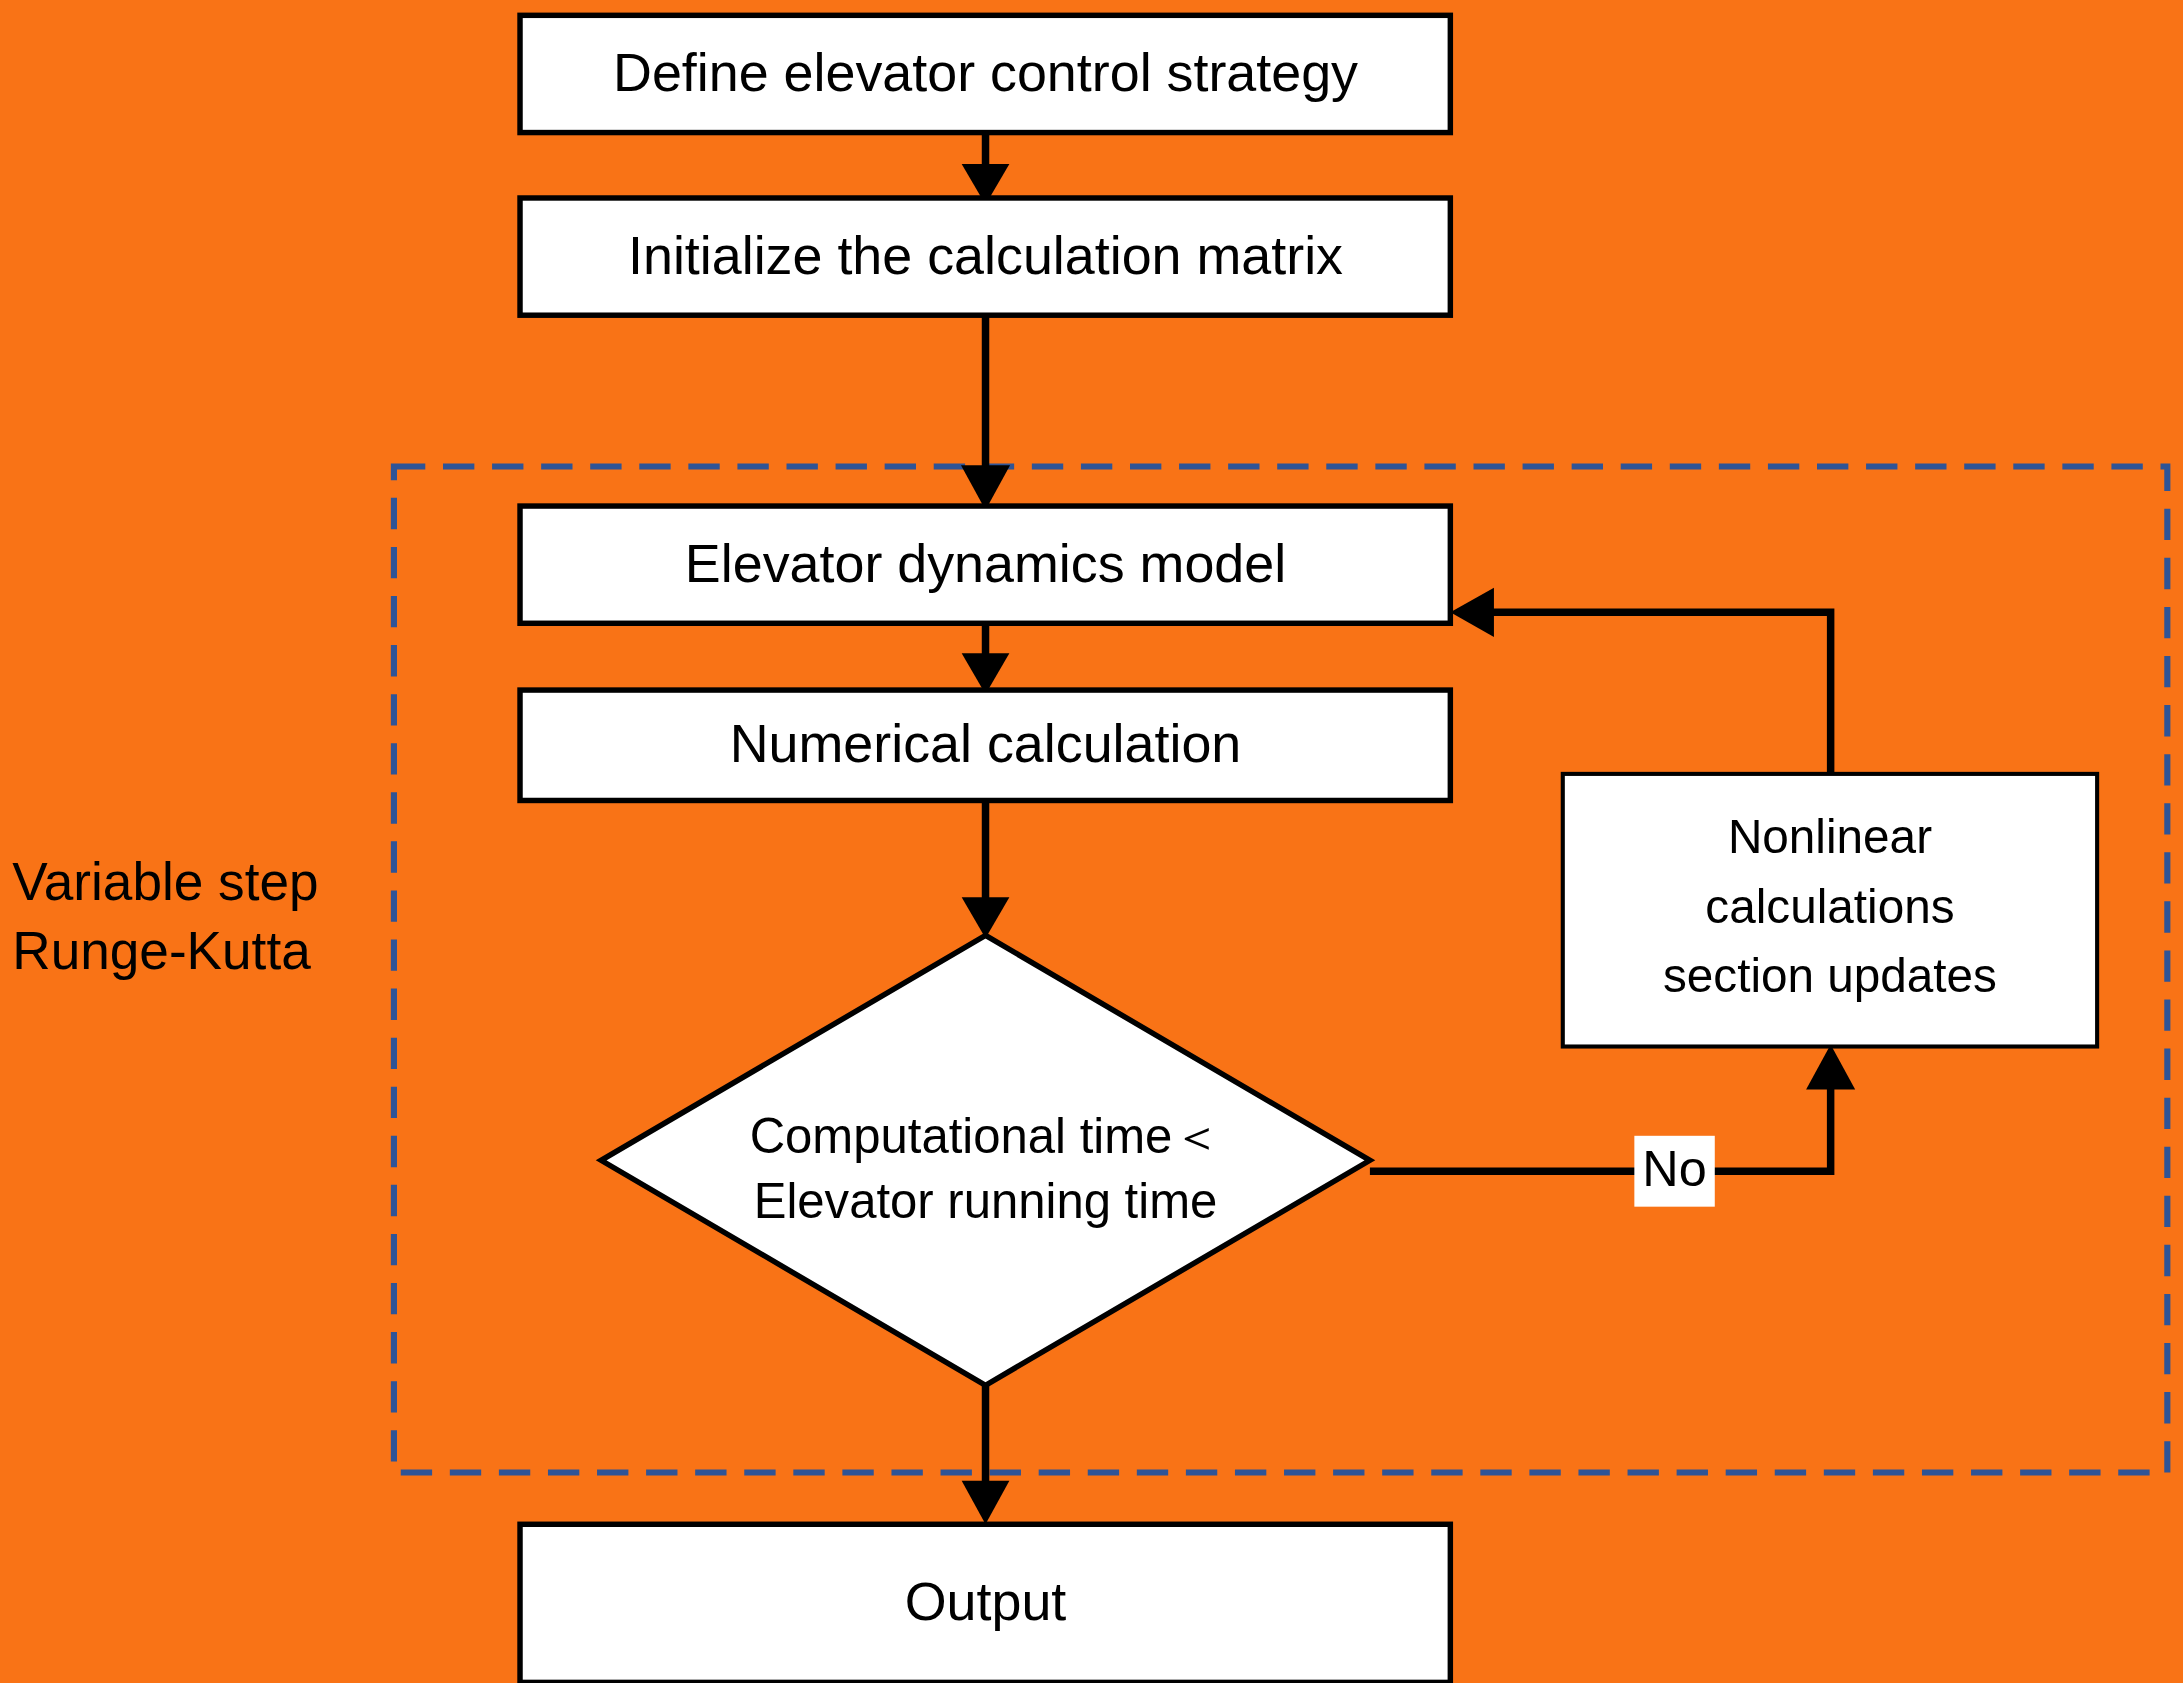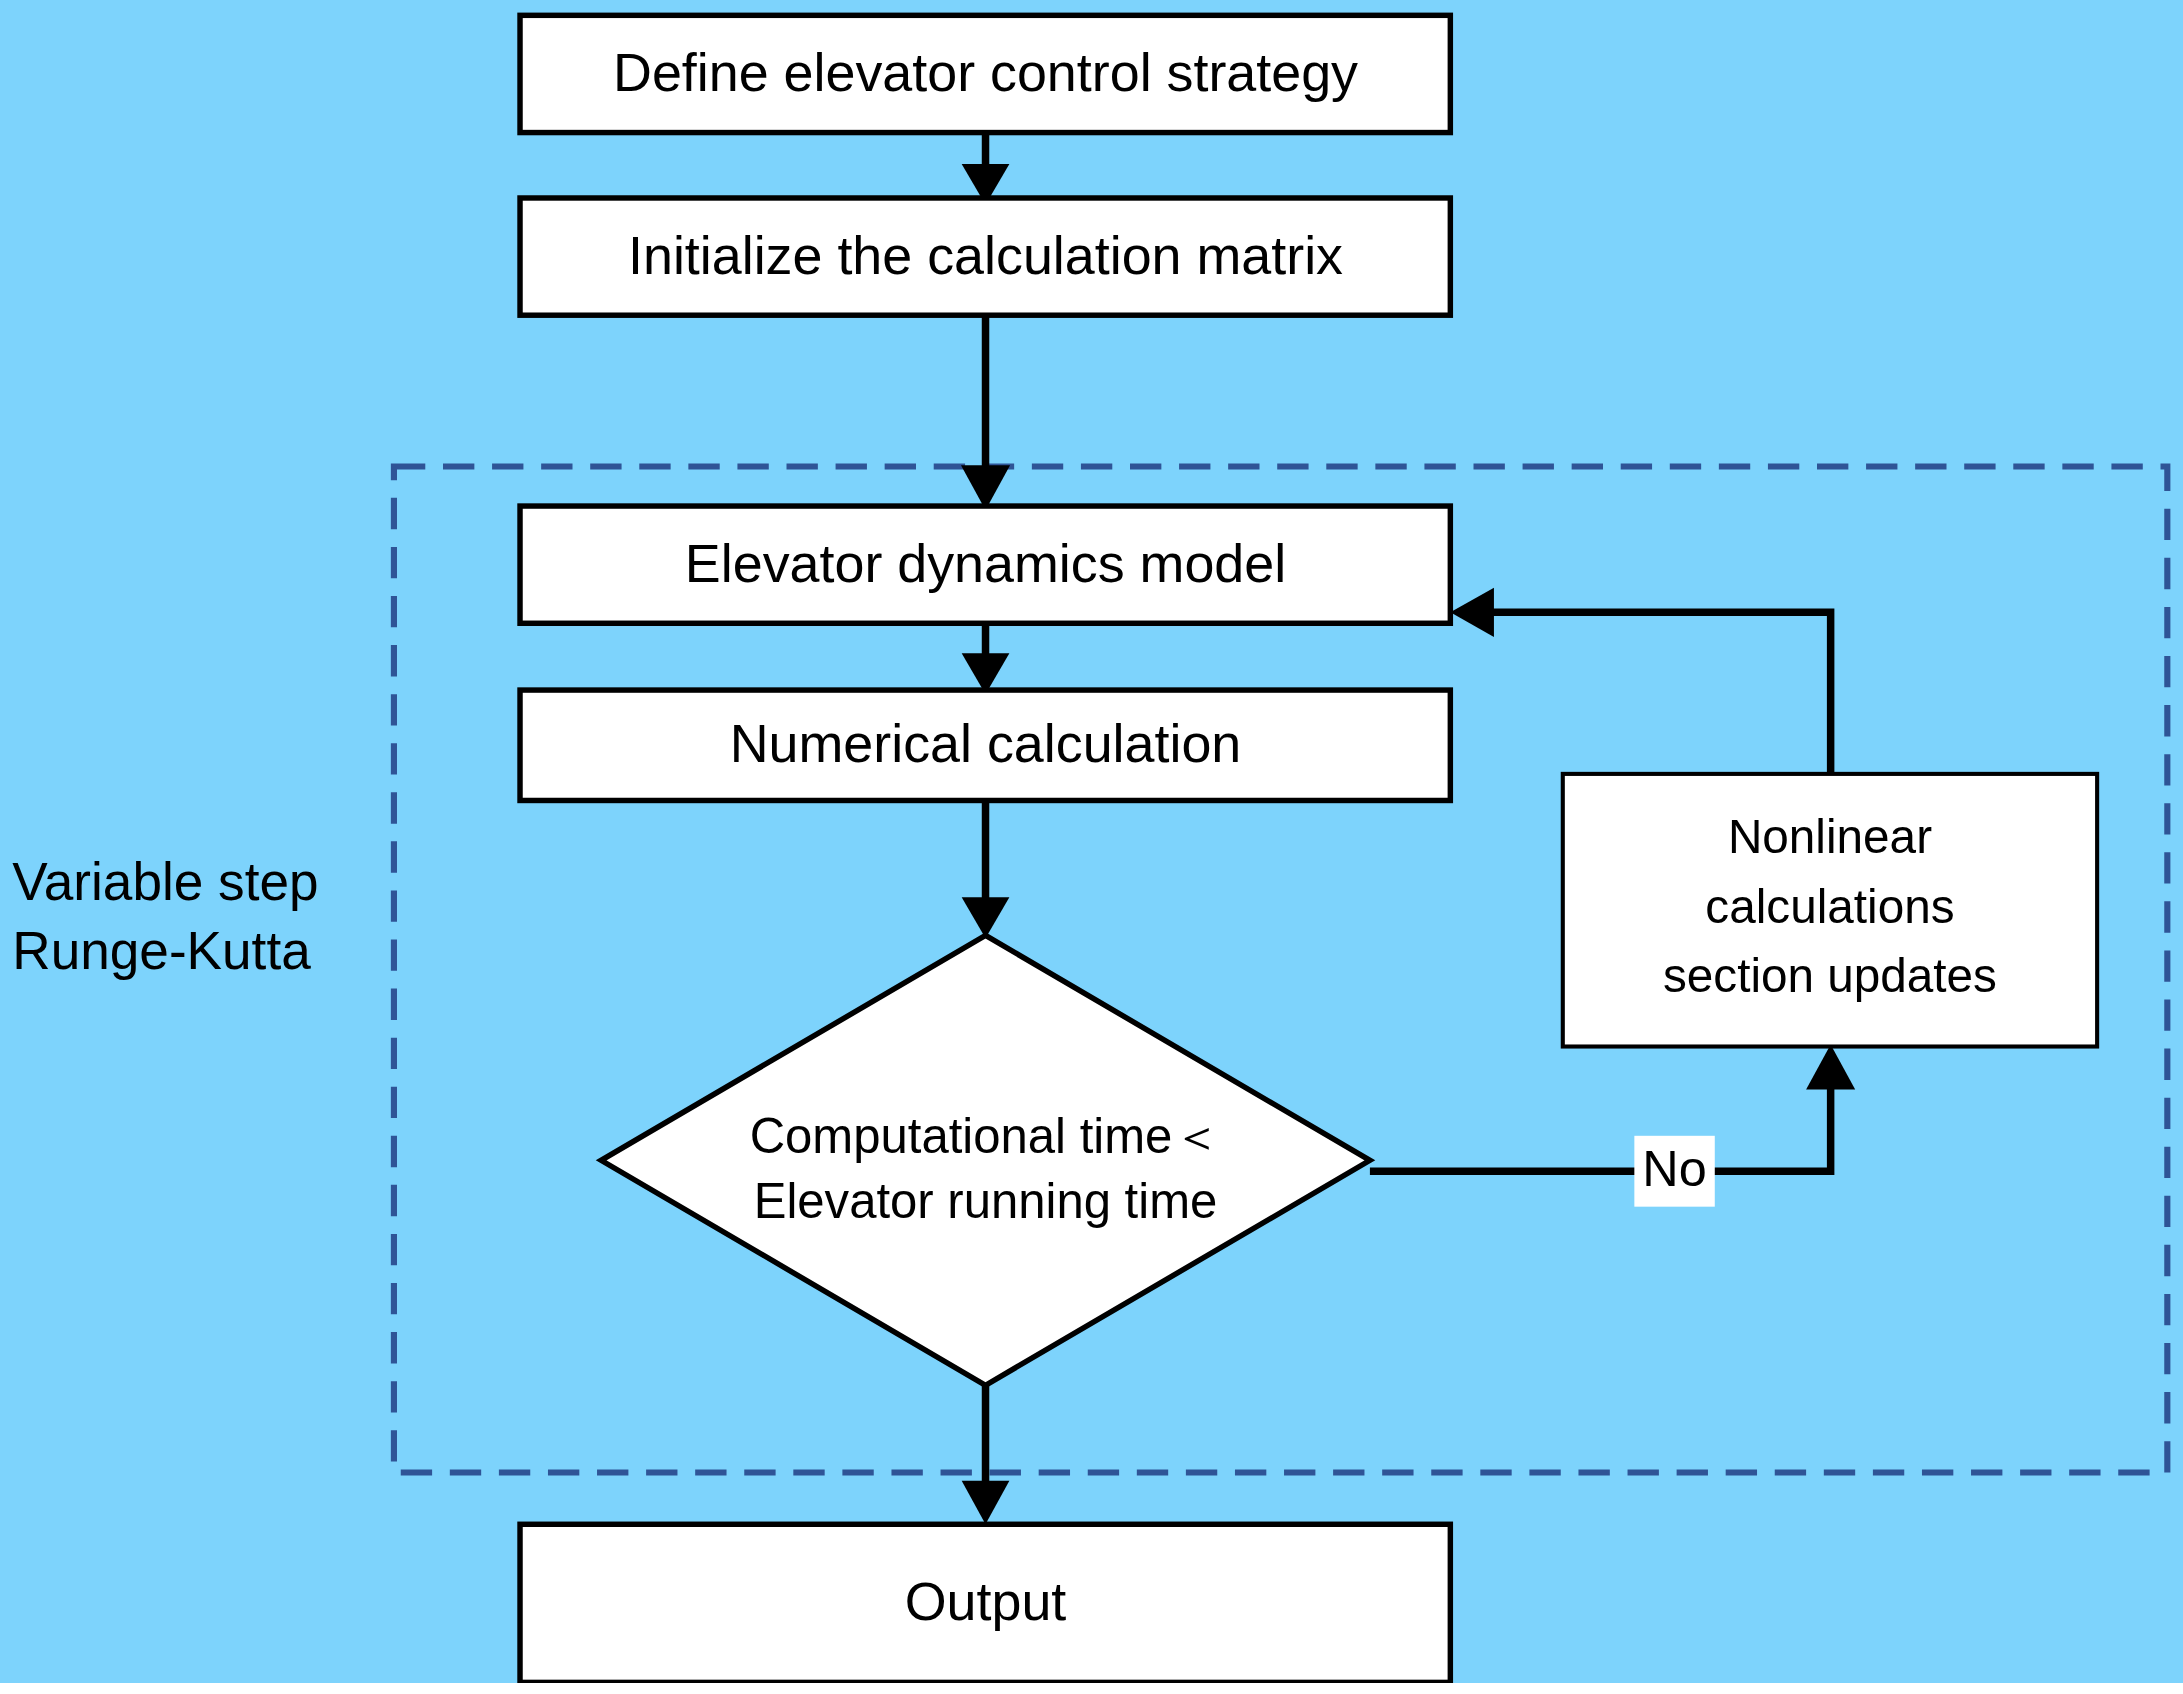--- a/index.html
+++ b/index.html
@@ -11,7 +11,7 @@
     position: relative;
     width: 2183px;
     height: 1683px;
-    background: #7dd3fc;
+    background: #f97316;
     font-family: "Liberation Sans", sans-serif;
     overflow: hidden;
   }

